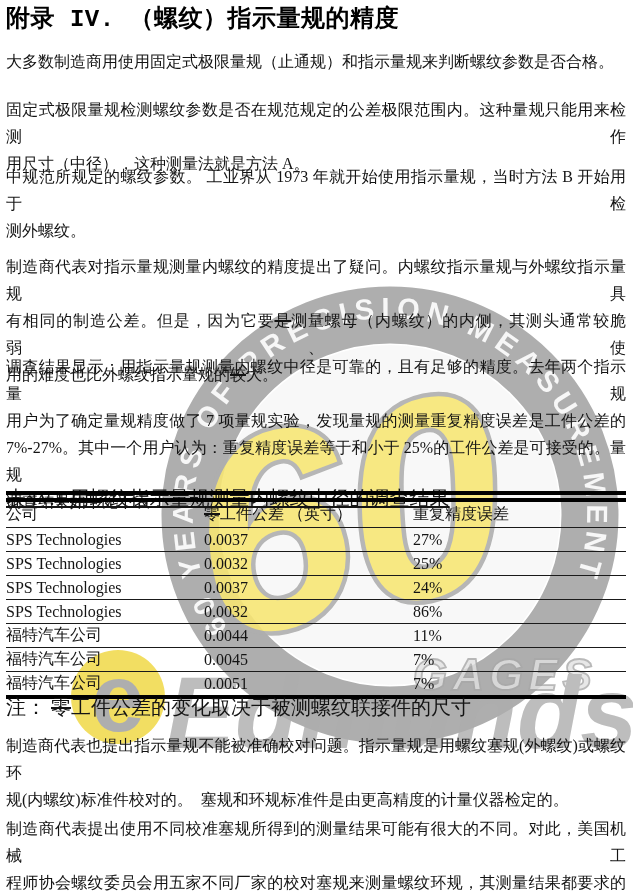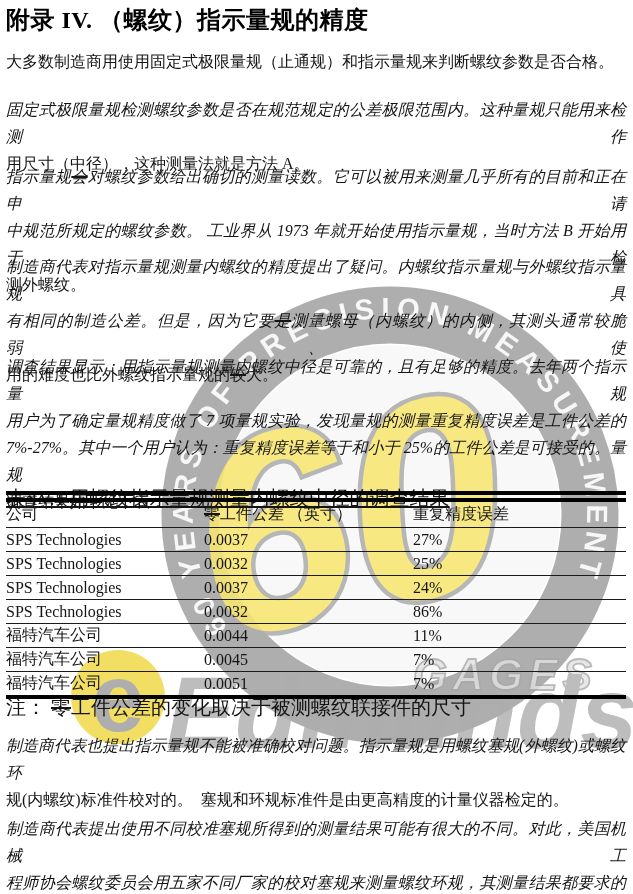--- a/index.html
+++ b/index.html
@@ -12,7 +12,7 @@
   .content{position:absolute;inset:0;z-index:1;}
   .block{position:absolute;left:6px;right:7px;}
   .doc-title{
-    top:4px;font-family:Liberation Serif, serif;
+    top:4px;font-family:Liberation Mono, monospace;
     font-weight:bold;font-size:24px;line-height:32px;letter-spacing:0.5px;color:#000;
   }
   .tline{font-size:16px;line-height:27px;white-space:pre-wrap;}

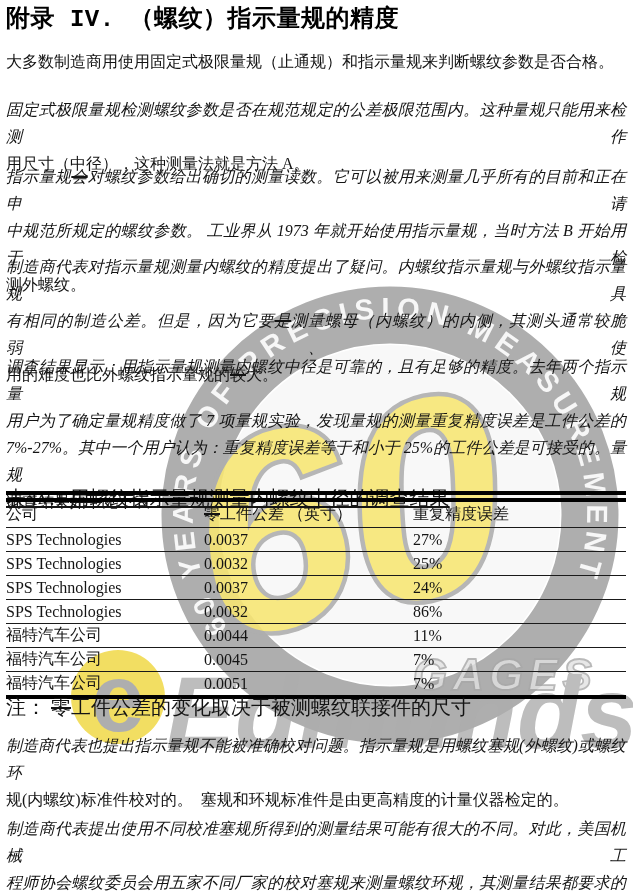--- a/index.html
+++ b/index.html
@@ -16,7 +16,7 @@
     font-weight:bold;font-size:24px;line-height:32px;letter-spacing:0.5px;color:#000;
   }
   .tline{font-size:16px;line-height:27px;white-space:pre-wrap;}
-  .tline.just{text-align:justify;text-align-last:justify;font-style:italic;}
+  .tline.just{text-align:justify;text-align-last:justify;}
   s.strike,.strike{text-decoration:line-through;text-decoration-thickness:1.5px;}
   
   .dbl-rule{top:491px;height:3px;border-top:4px solid #000;border-bottom:4px solid #000;}

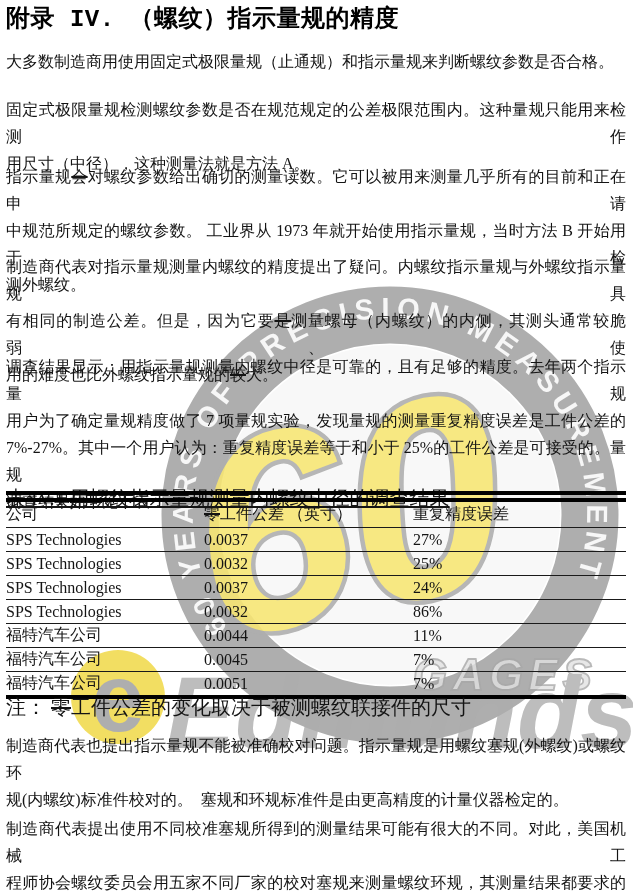--- a/index.html
+++ b/index.html
@@ -73,7 +73,6 @@
         <div class="tline"><span>用尺寸（中径），这种测量法就是方法 A。</span></div>
       </div>
     <div class="block p3">
-        <div class="tline just"><span>指示量规</span><s class="strike">会</s><span>对螺纹参数给出确切的测量读数。它可以被用来测量几乎所有的目前和正在申请</span></div>
         <div class="tline just"><span>中规范所规定的螺纹参数。 工业界从 1973 年就开始使用指示量规，当时方法 B 开始用于检</span></div>
         <div class="tline"><span>测外螺纹。</span></div>
       </div>

